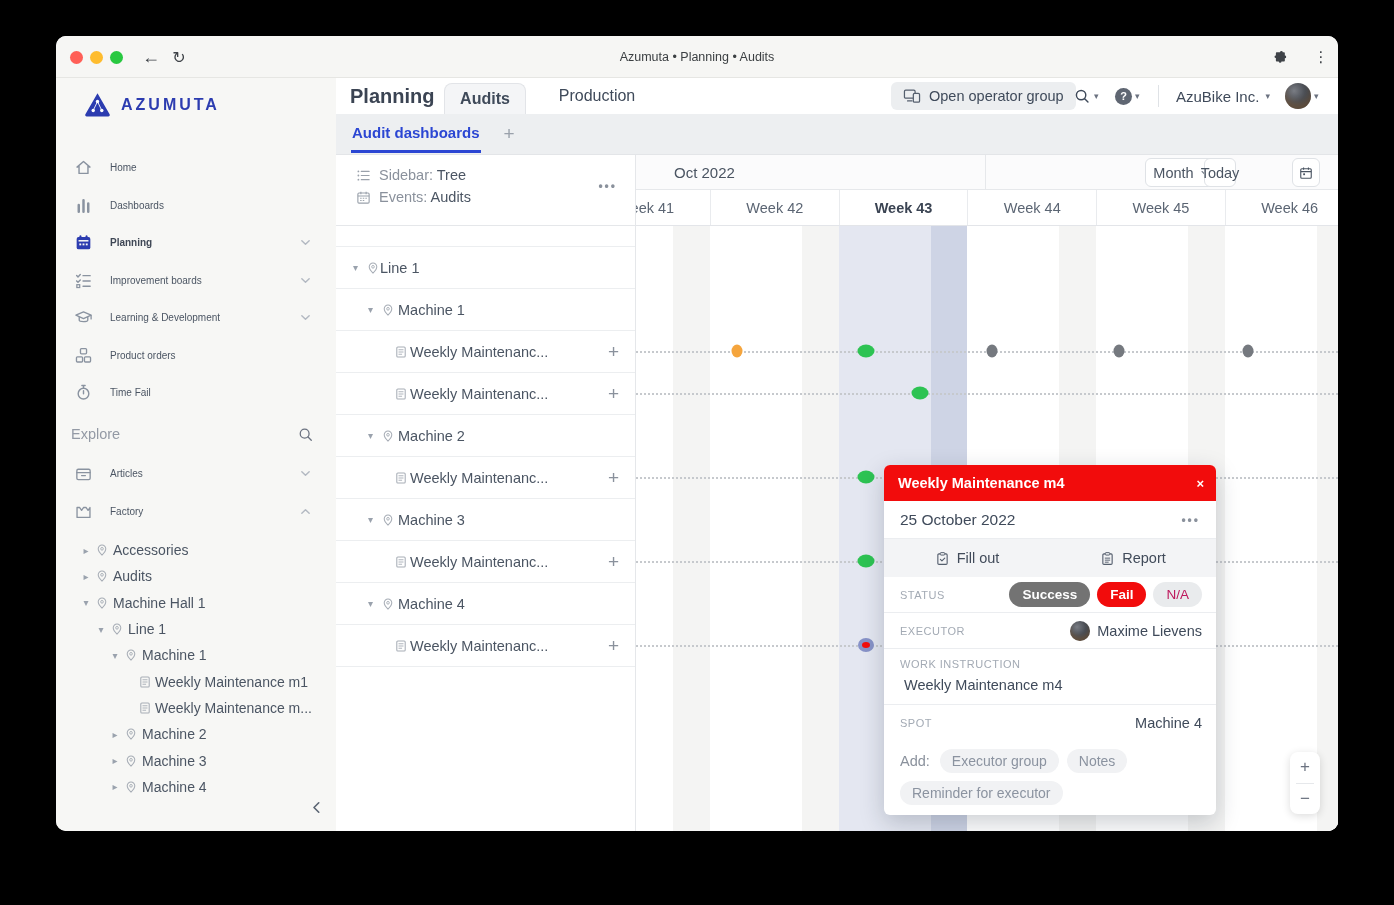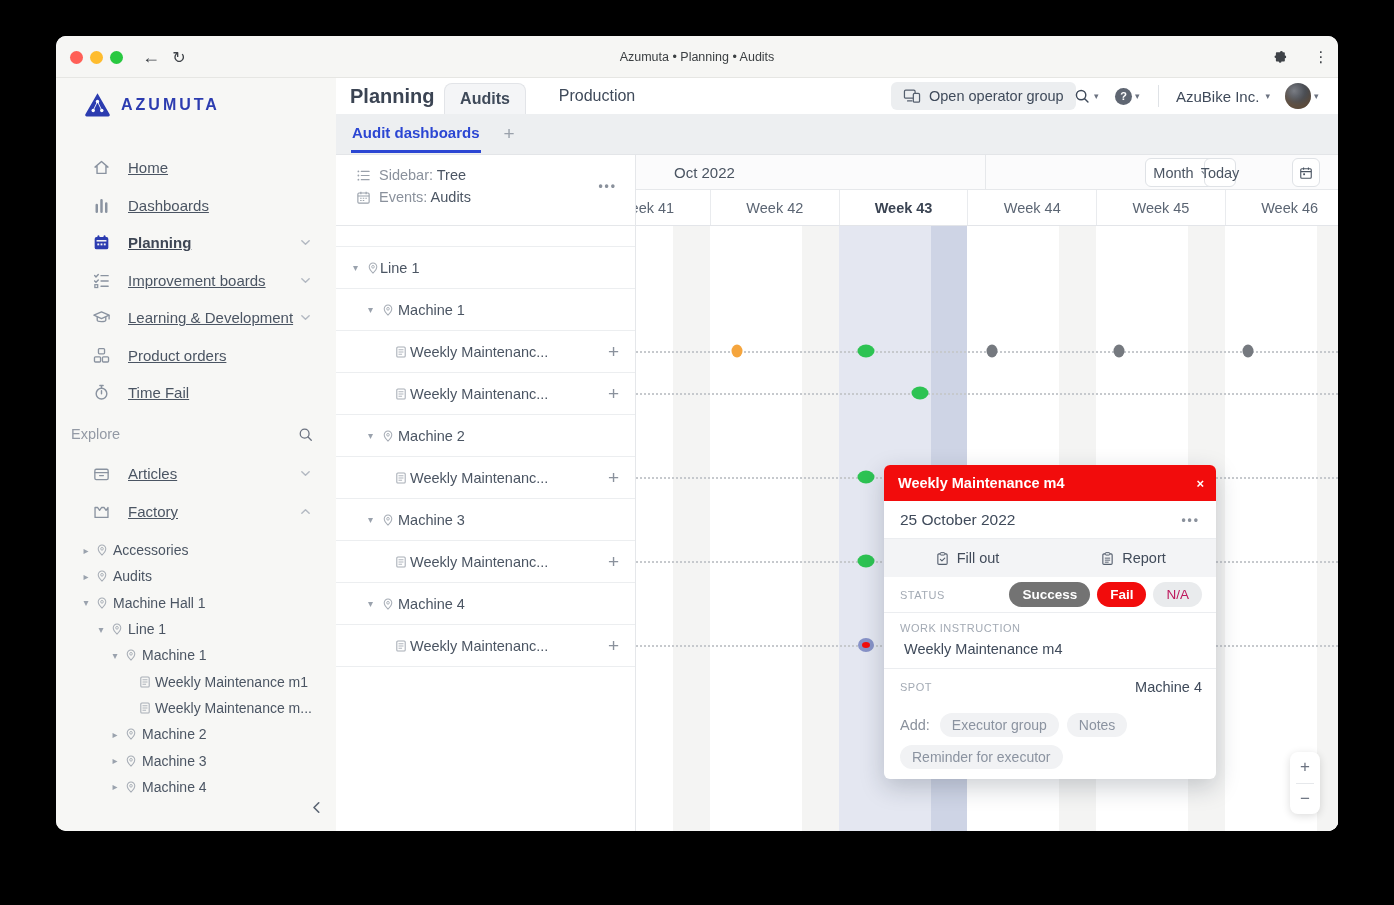--- a/index.html
+++ b/index.html
@@ -24,7 +24,7 @@
   .logo { position:absolute; left:28px; top:14px; display:flex; align-items:center; gap:10px; }
   .logo-word { font-size:16px; font-weight:bold; letter-spacing:3px; color:#2c3cb0; }
   .nav { position:absolute; left:0; right:0; top:71px; }
-  .nav-item { position:relative; height:37.5px; display:flex; align-items:center; padding-left:36px; color:#4b5563; font-size:15px; cursor:pointer;text-decoration:underline; }
+  .nav-item { position:relative; height:37.5px; display:flex; align-items:center; padding-left:18px; color:#4b5563; font-size:10px; cursor:pointer; }
   .nav-item .ni-icon { width:19px; height:19px; margin-right:17px; color:#8a93a0; display:flex; align-items:center; }
   .nav-item.active { font-weight:bold; color:#3f4755; }
   .nav-item.active .ni-icon { color:#2c3cb0; }

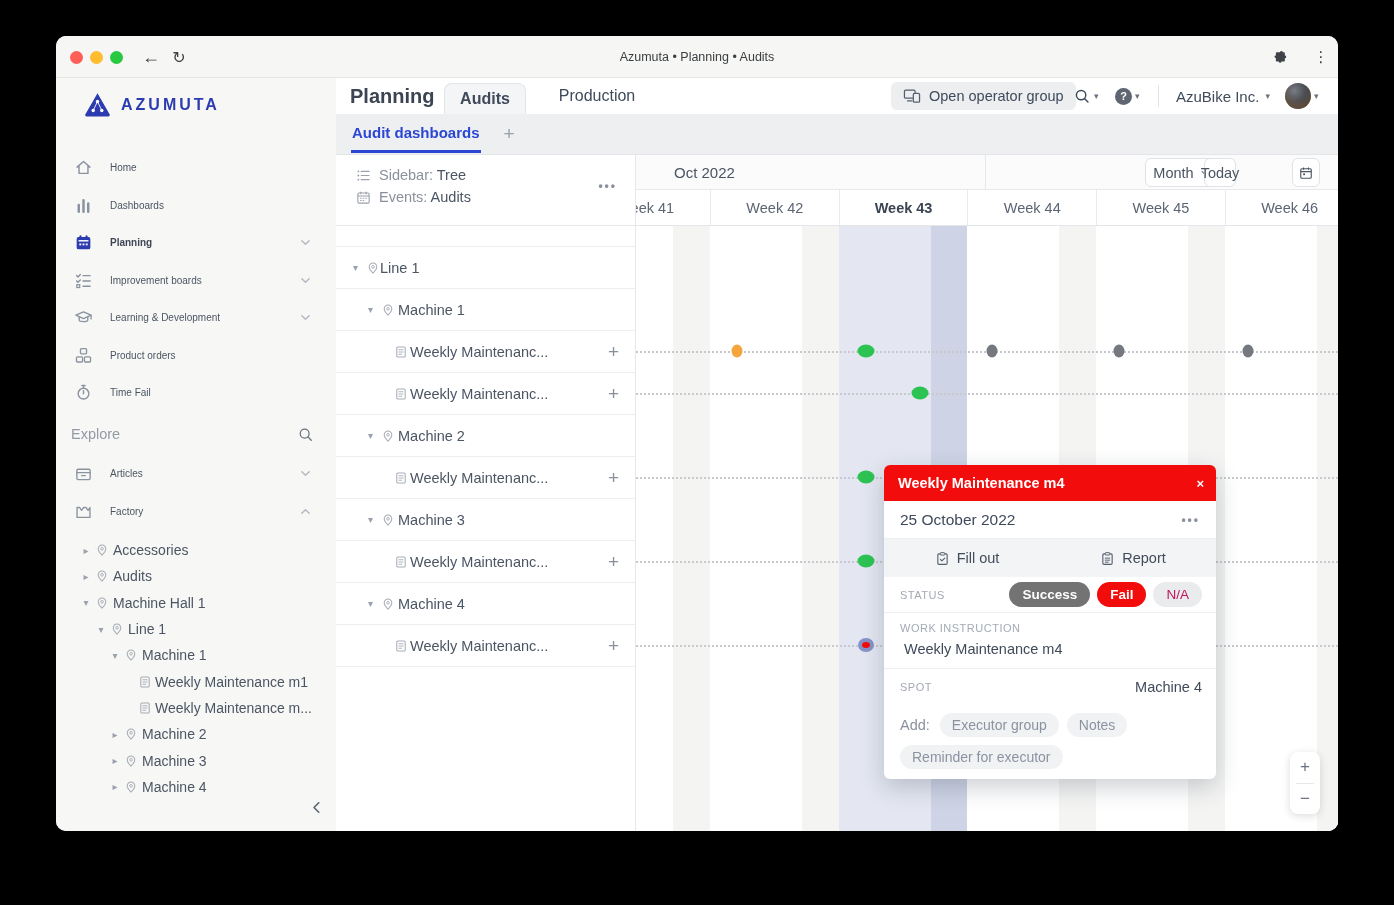--- a/index.html
+++ b/index.html
@@ -662,6 +662,13 @@
             <span class="pill na">N/A</span>
           </span>
       </div>
+      <div class="p-row bb">
+        <span class="p-label">EXECUTOR</span>
+        <span class="p-right">
+          <span class="exec-avatar"></span>
+          <span class="p-exec-name">Maxime Lievens</span>
+        </span>
+      </div>
       <div class="p-wi">
         <span class="p-label">WORK INSTRUCTION</span>
         <span class="p-wi-val">Weekly Maintenance m4</span>

